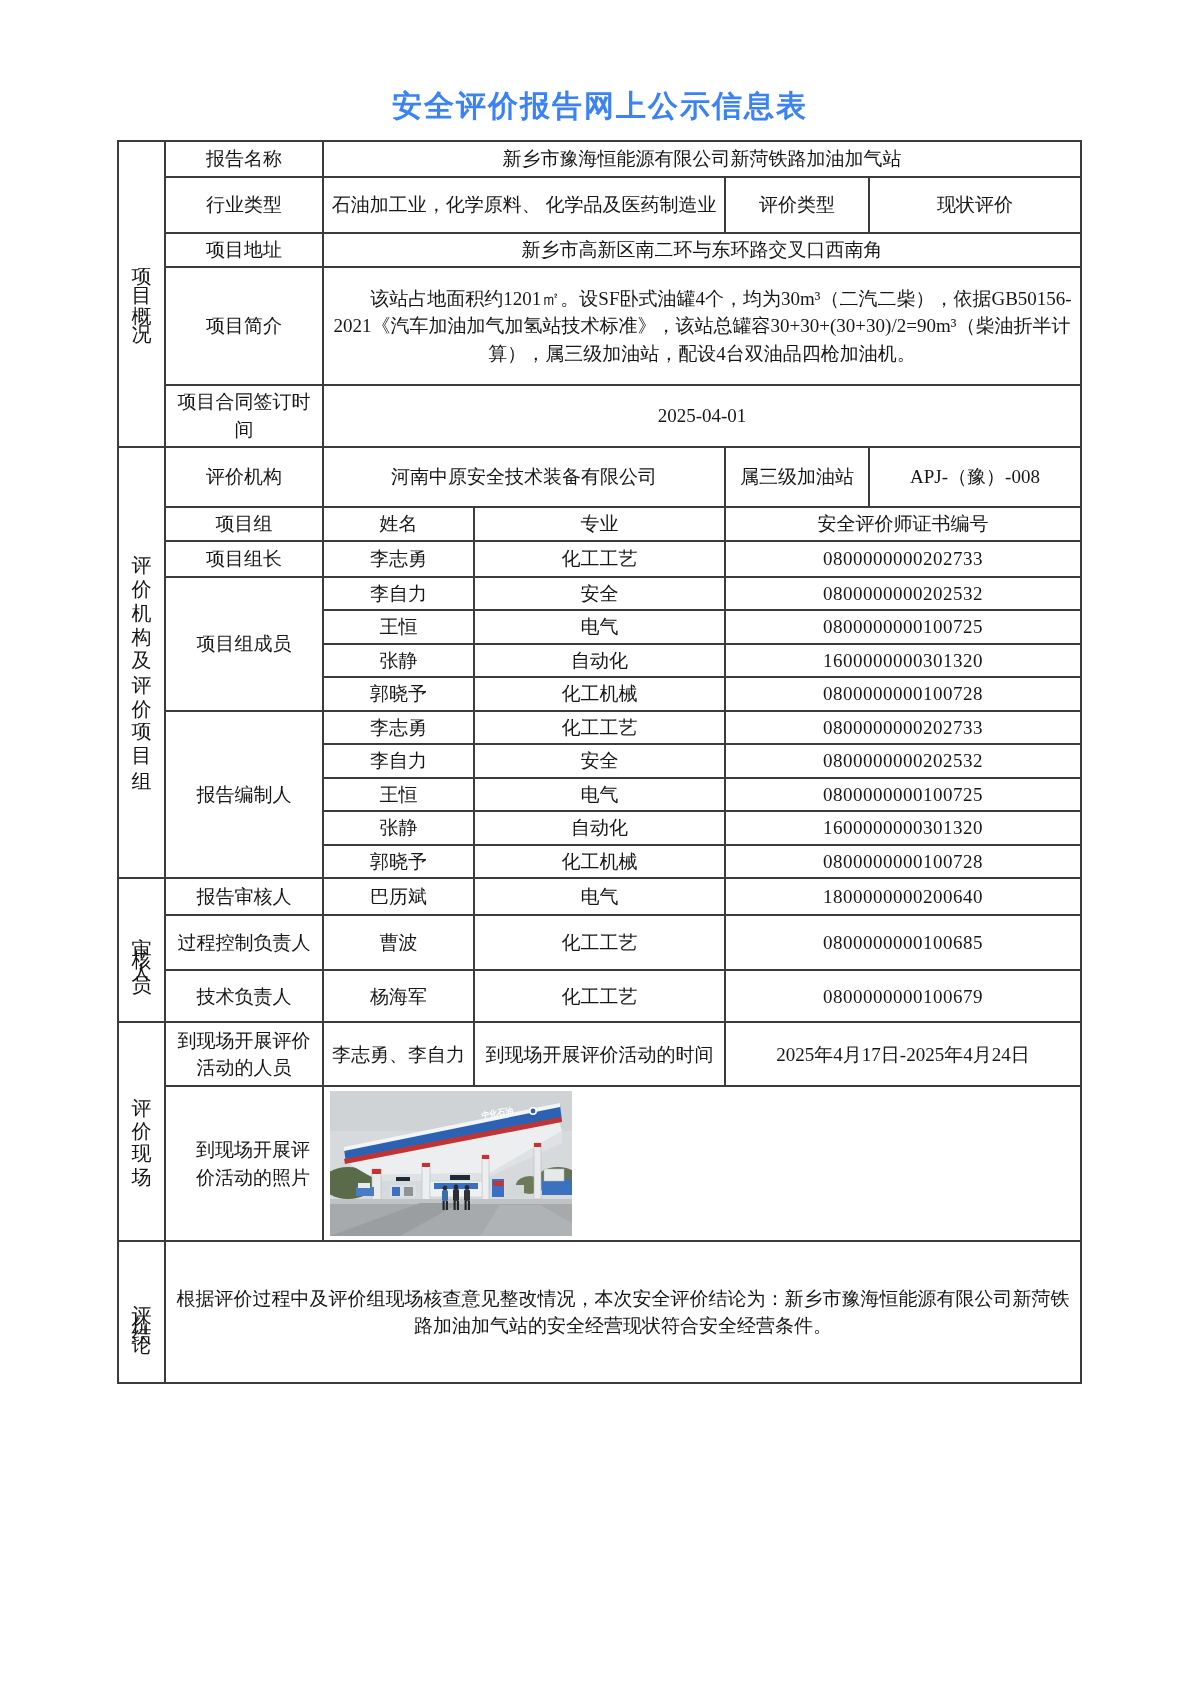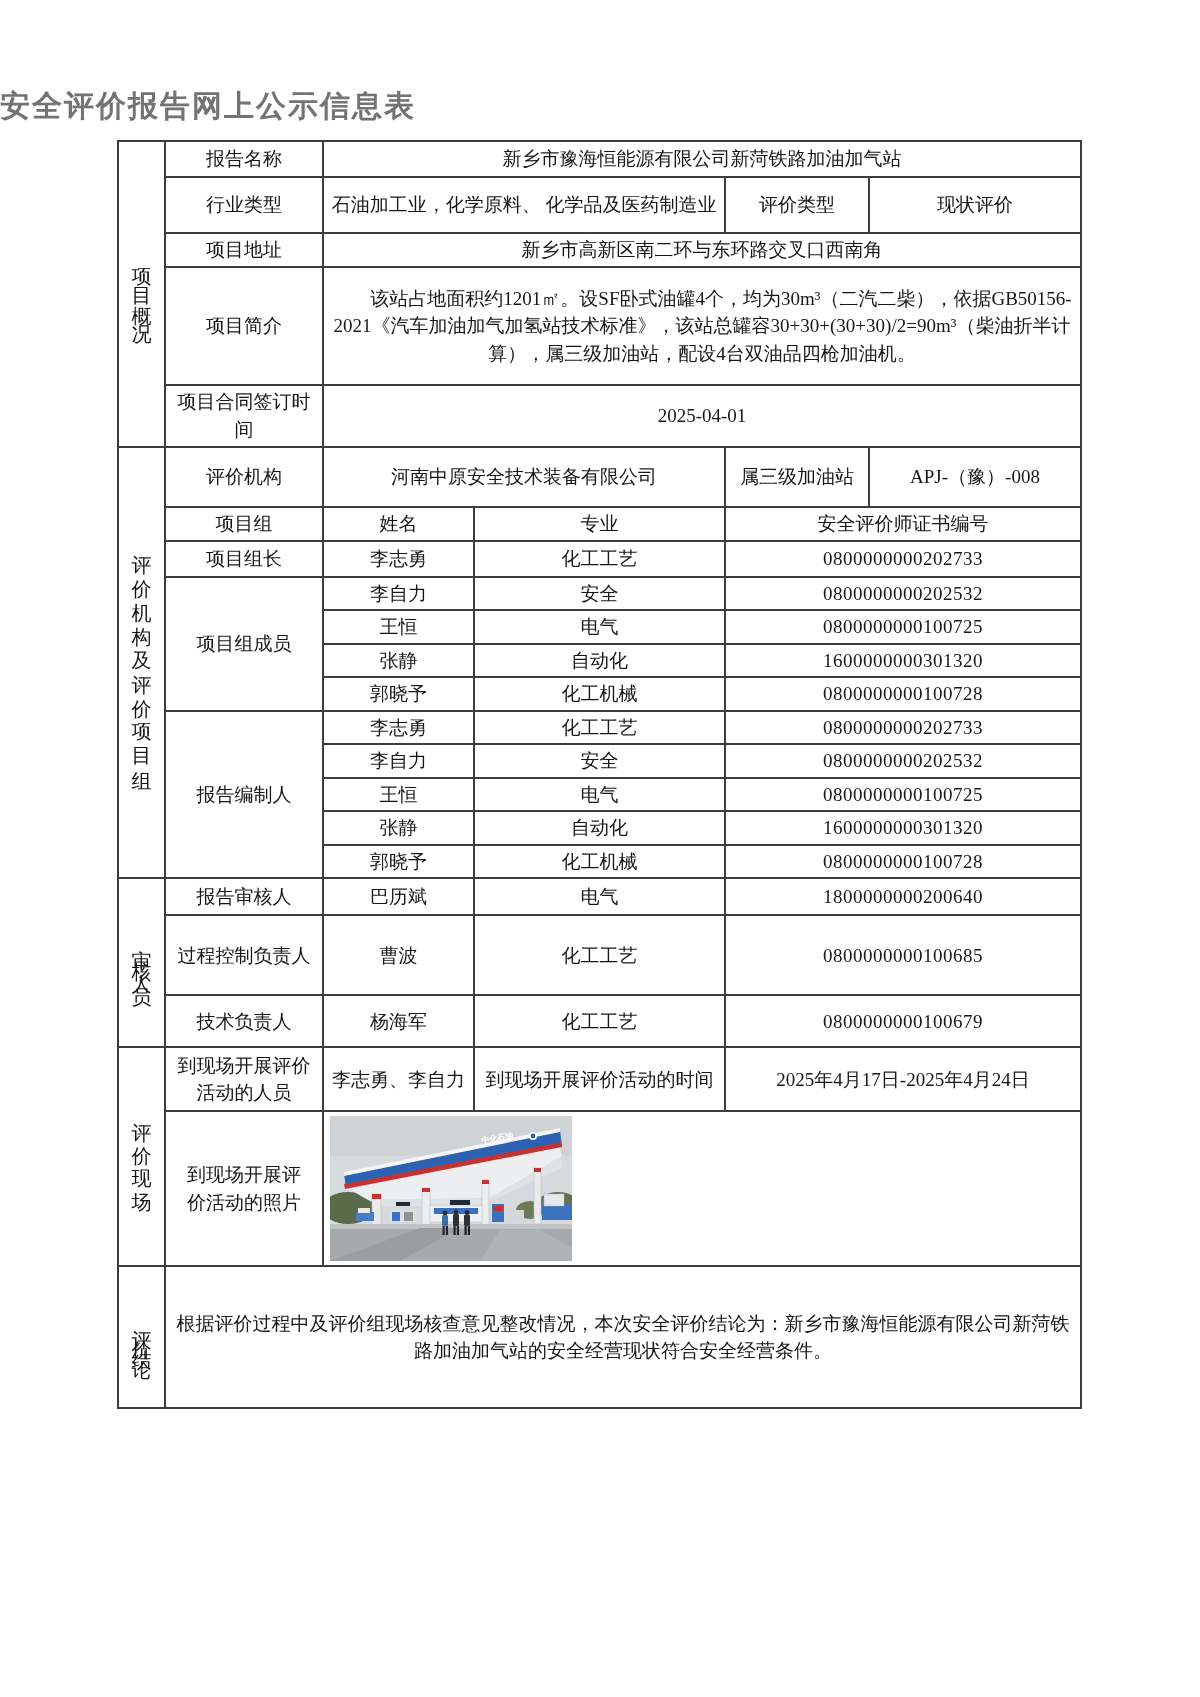--- a/index.html
+++ b/index.html
@@ -9,9 +9,9 @@
     -webkit-font-smoothing:antialiased;
   }
   .page-title{
-    position:absolute;top:86px;left:0;width:1200px;text-align:left;
+    position:absolute;top:86px;left:0;width:1200px;text-align:center;
     font-family:"Liberation Sans","DejaVu Sans",sans-serif;
-    font-weight:700;font-size:30px;letter-spacing:2px;color:#737373;
+    font-weight:700;font-size:30px;letter-spacing:2px;color:#3b82f6;
   }
   table.report{
     position:absolute;left:117px;top:140px;

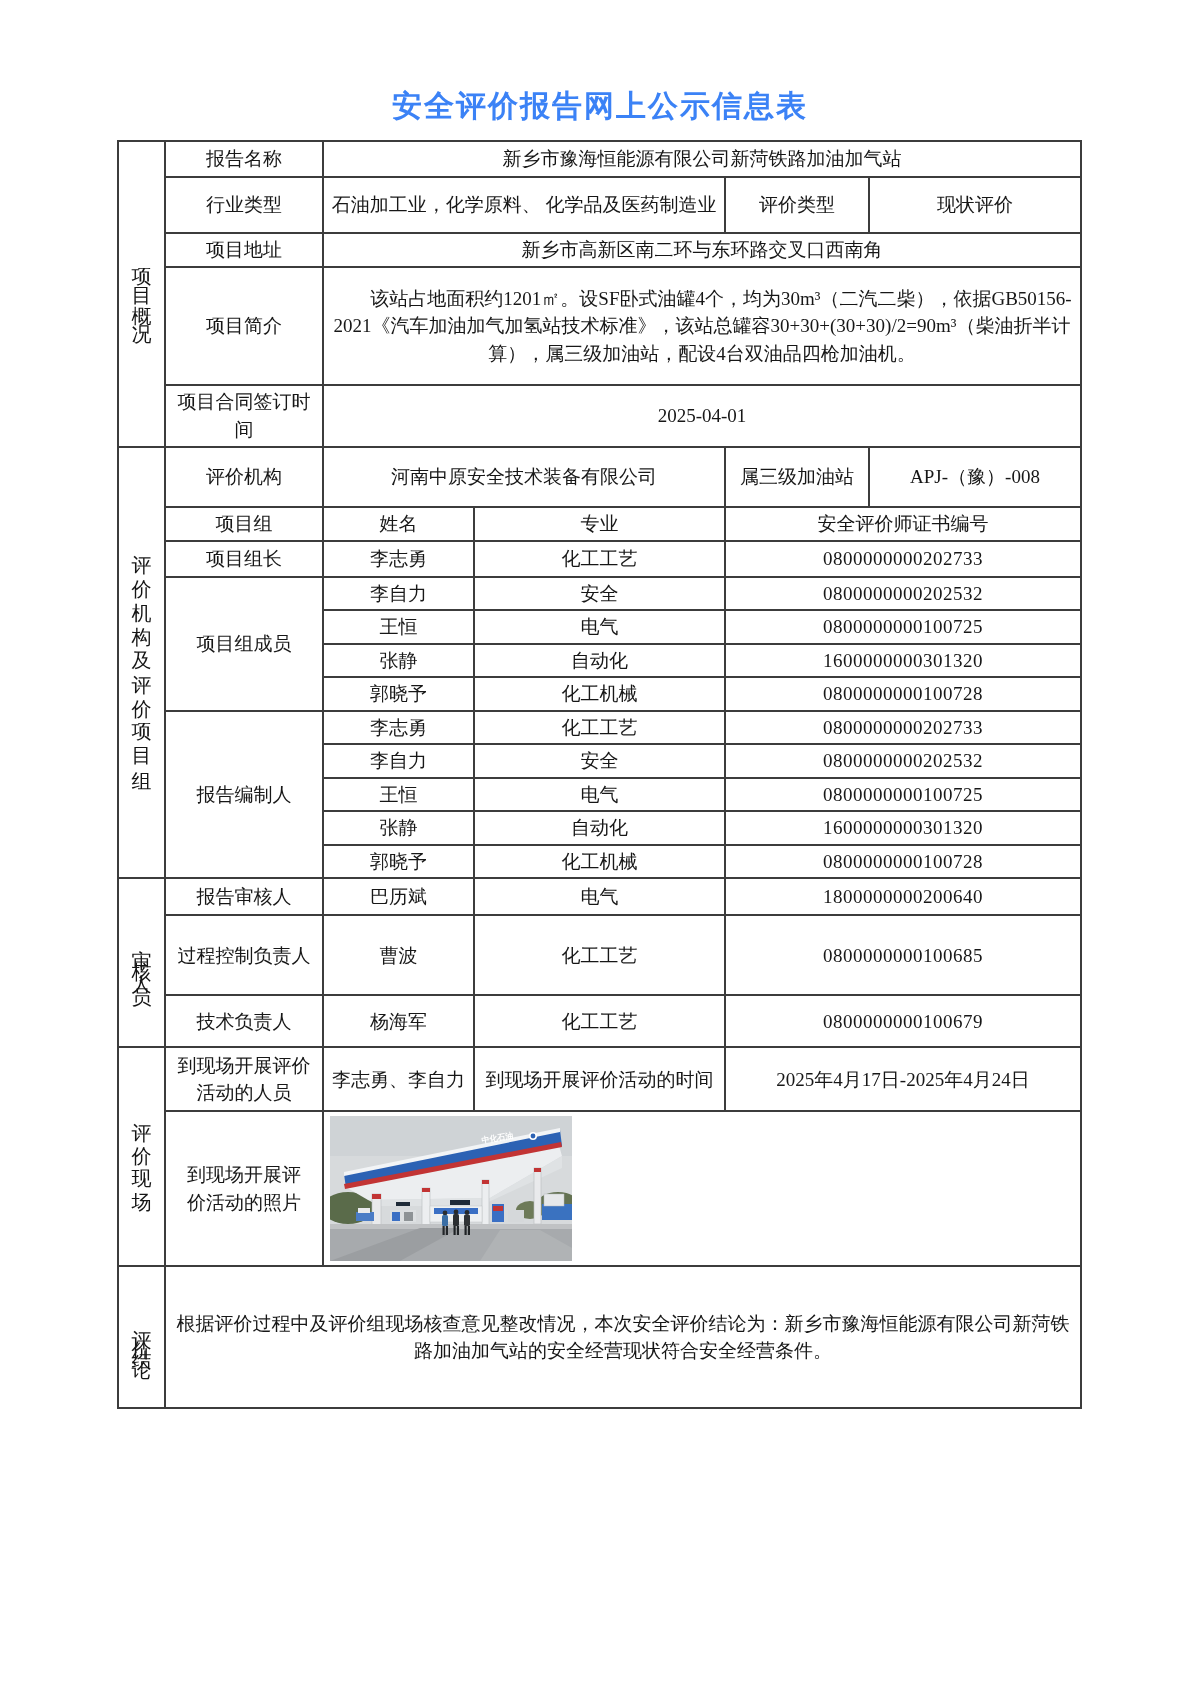--- a/index.html
+++ b/index.html
@@ -164,7 +164,7 @@
     <td>电气</td>
     <td colspan="2" class="num">1800000000200640</td>
   </tr>
-  <tr style="height:80px">
+  <tr style="height:55px">
     <td class="label wraplabel">过程控制负责人</td>
     <td>曹波</td>
     <td>化工工艺</td>

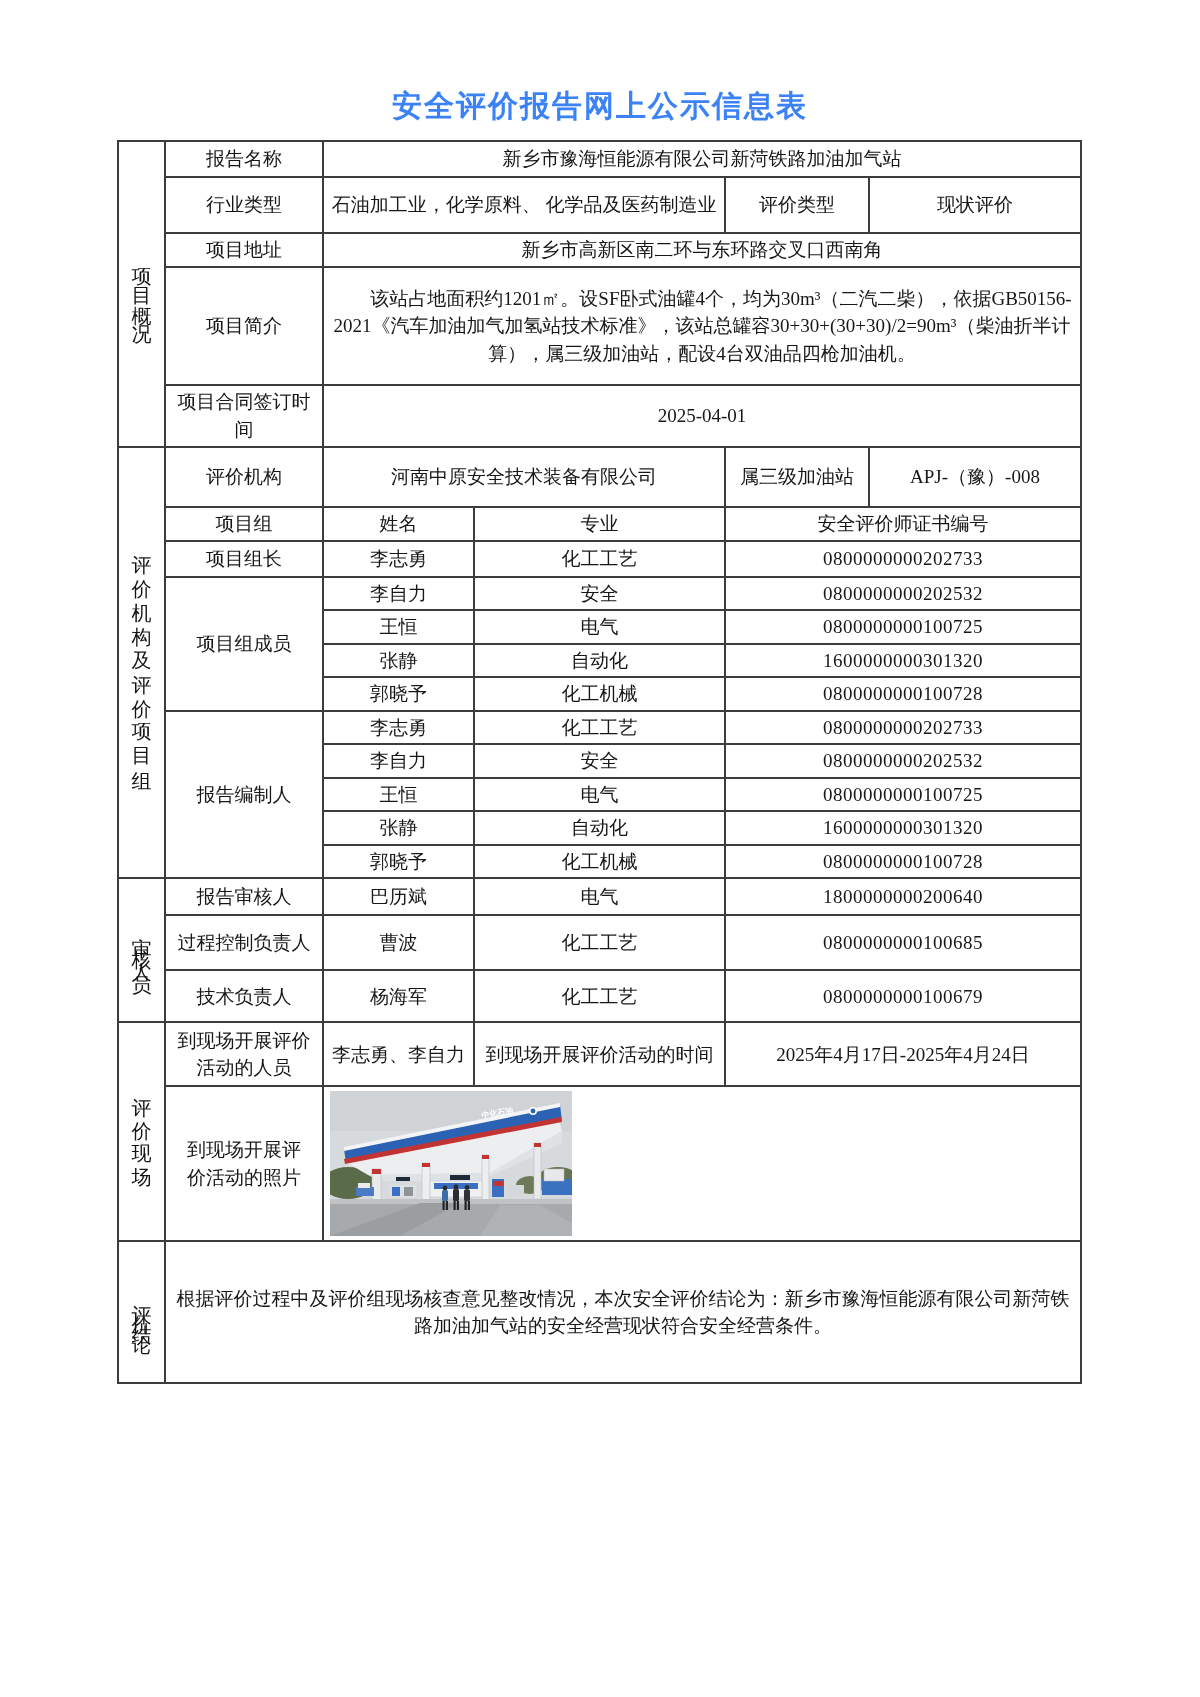--- a/index.html
+++ b/index.html
@@ -185,7 +185,7 @@
     <td colspan="2">2025年4月17日-2025年4月24日</td>
   </tr>
   <tr style="height:155px">
-    <td class="label wraplabel" style="text-align:center;padding:4px 12px;">到现场开展评价活动的照片</td>
+    <td class="label wraplabel" style="text-align:right;padding:4px 12px;">到现场开展评价活动的照片</td>
     <td colspan="4" class="photo-cell">
 
       <svg class="photo-frame" viewBox="0 0 242 145">

